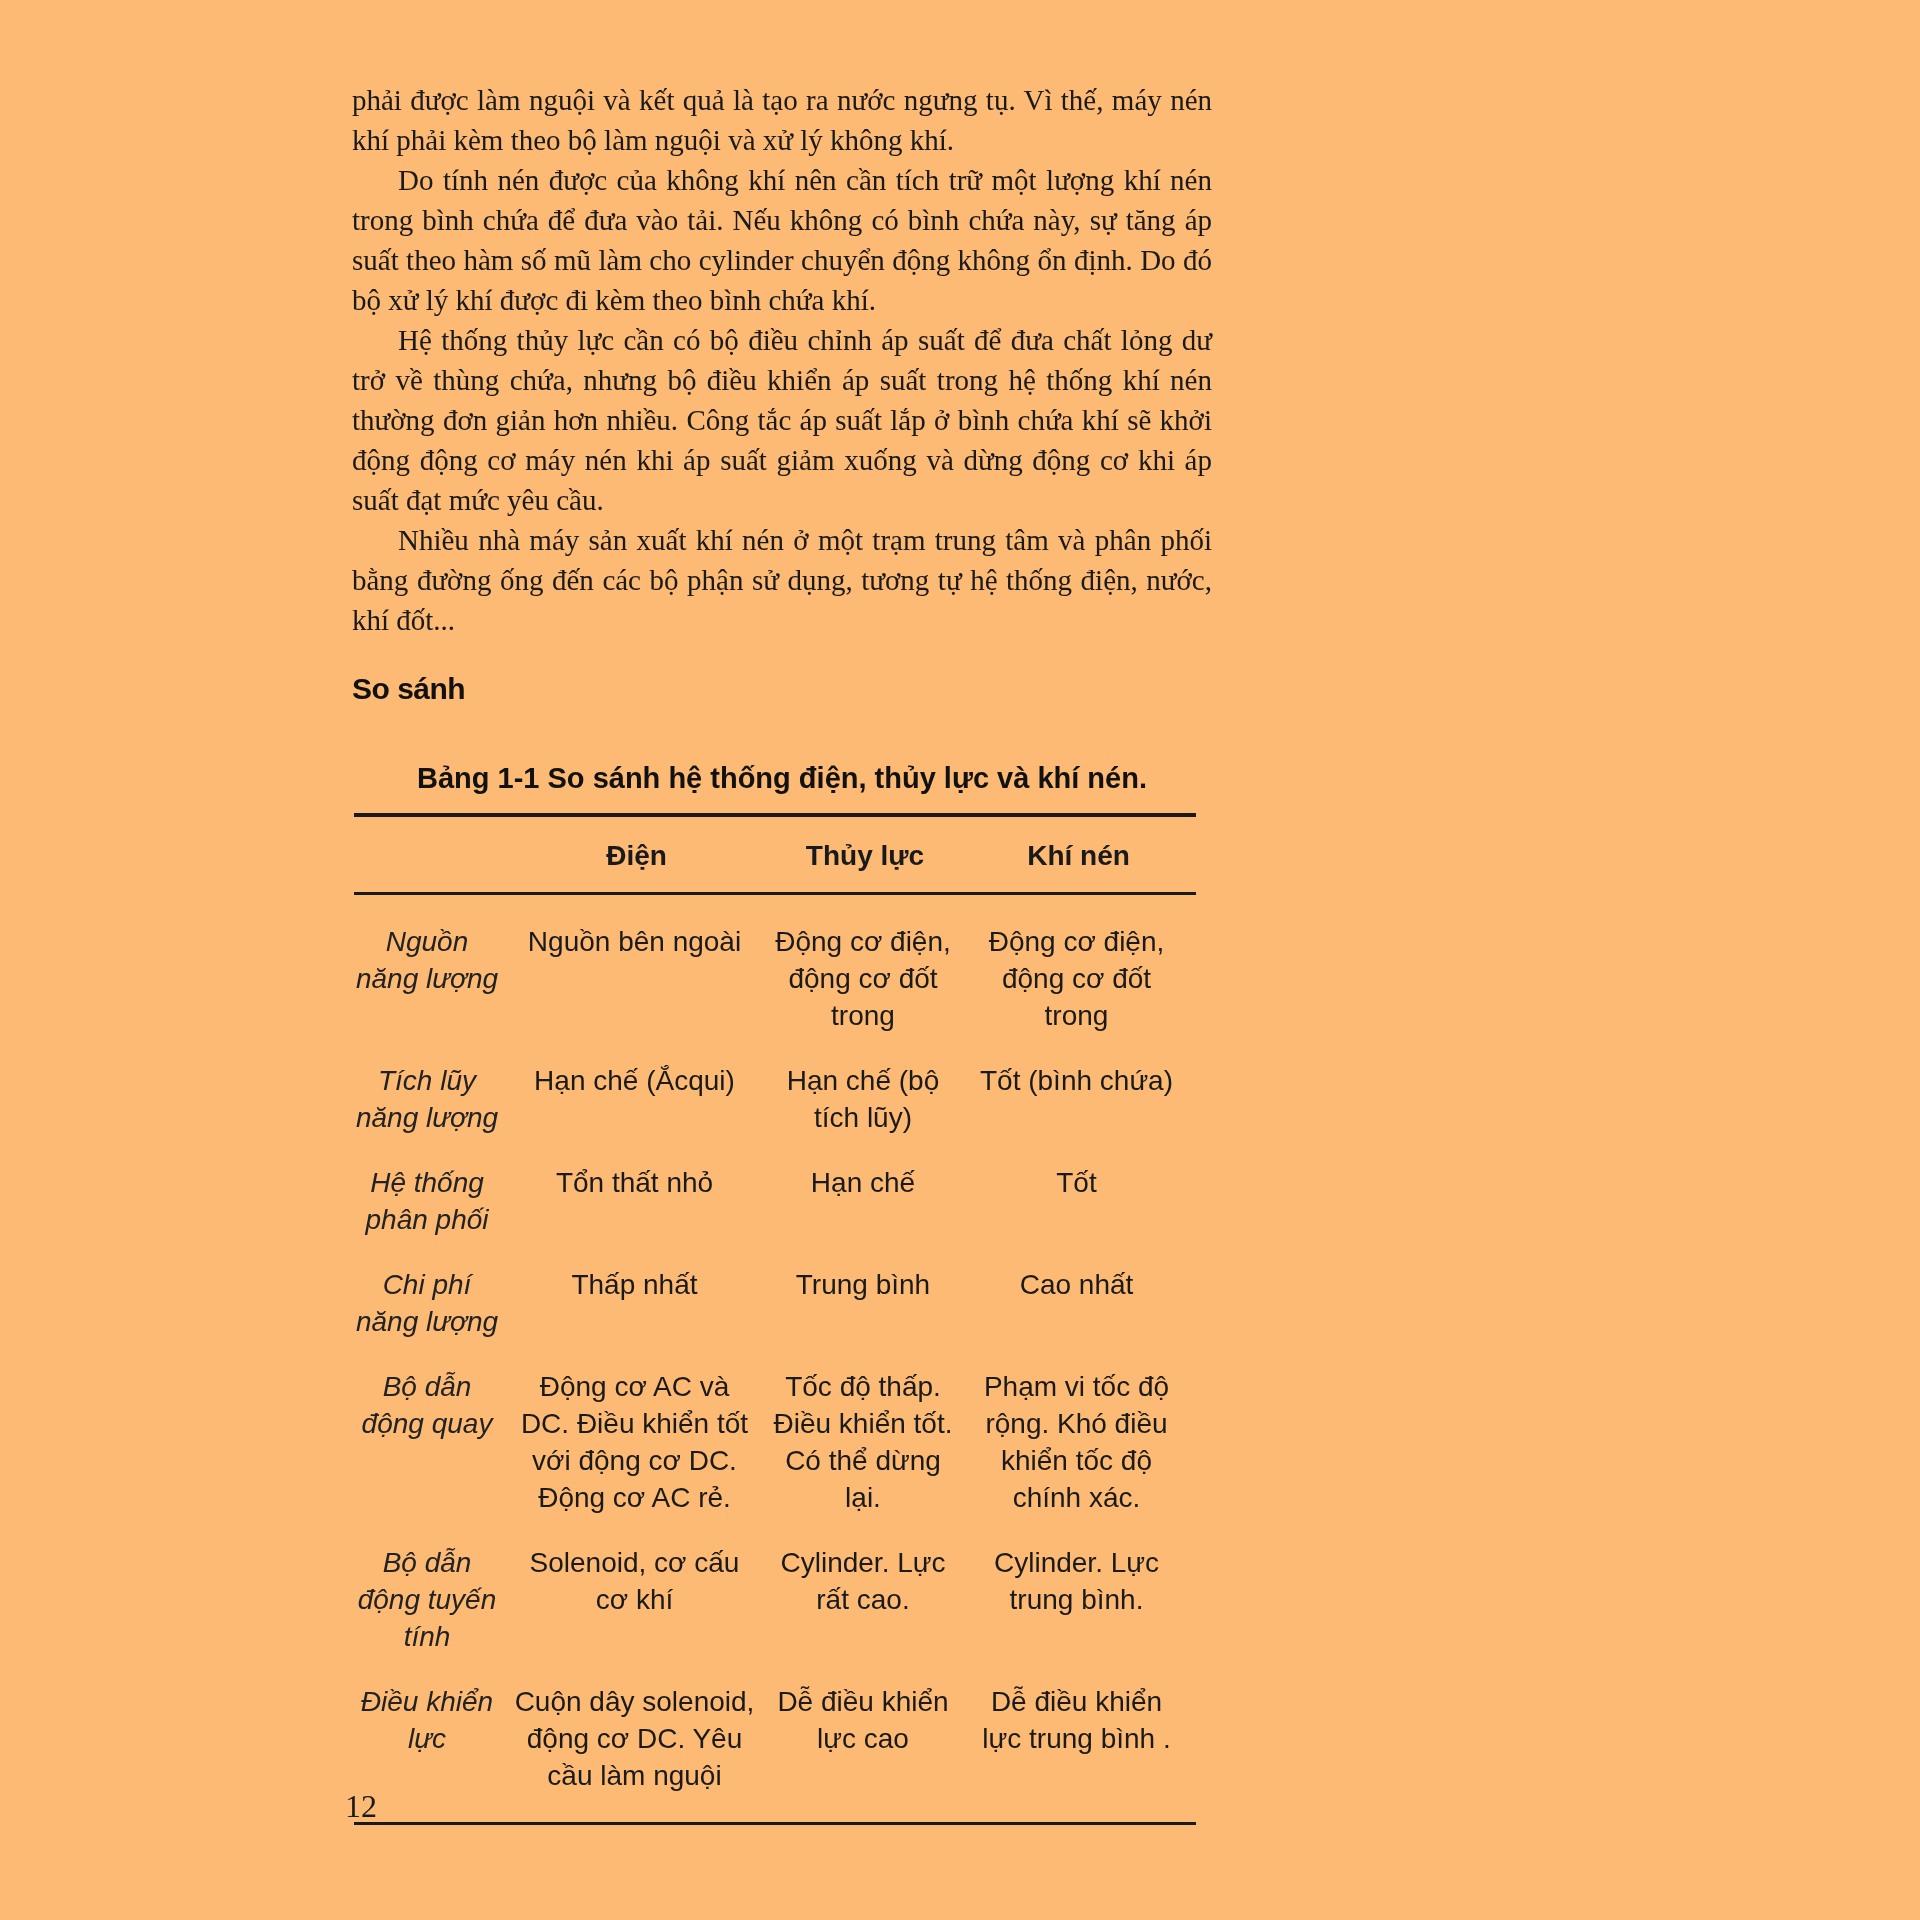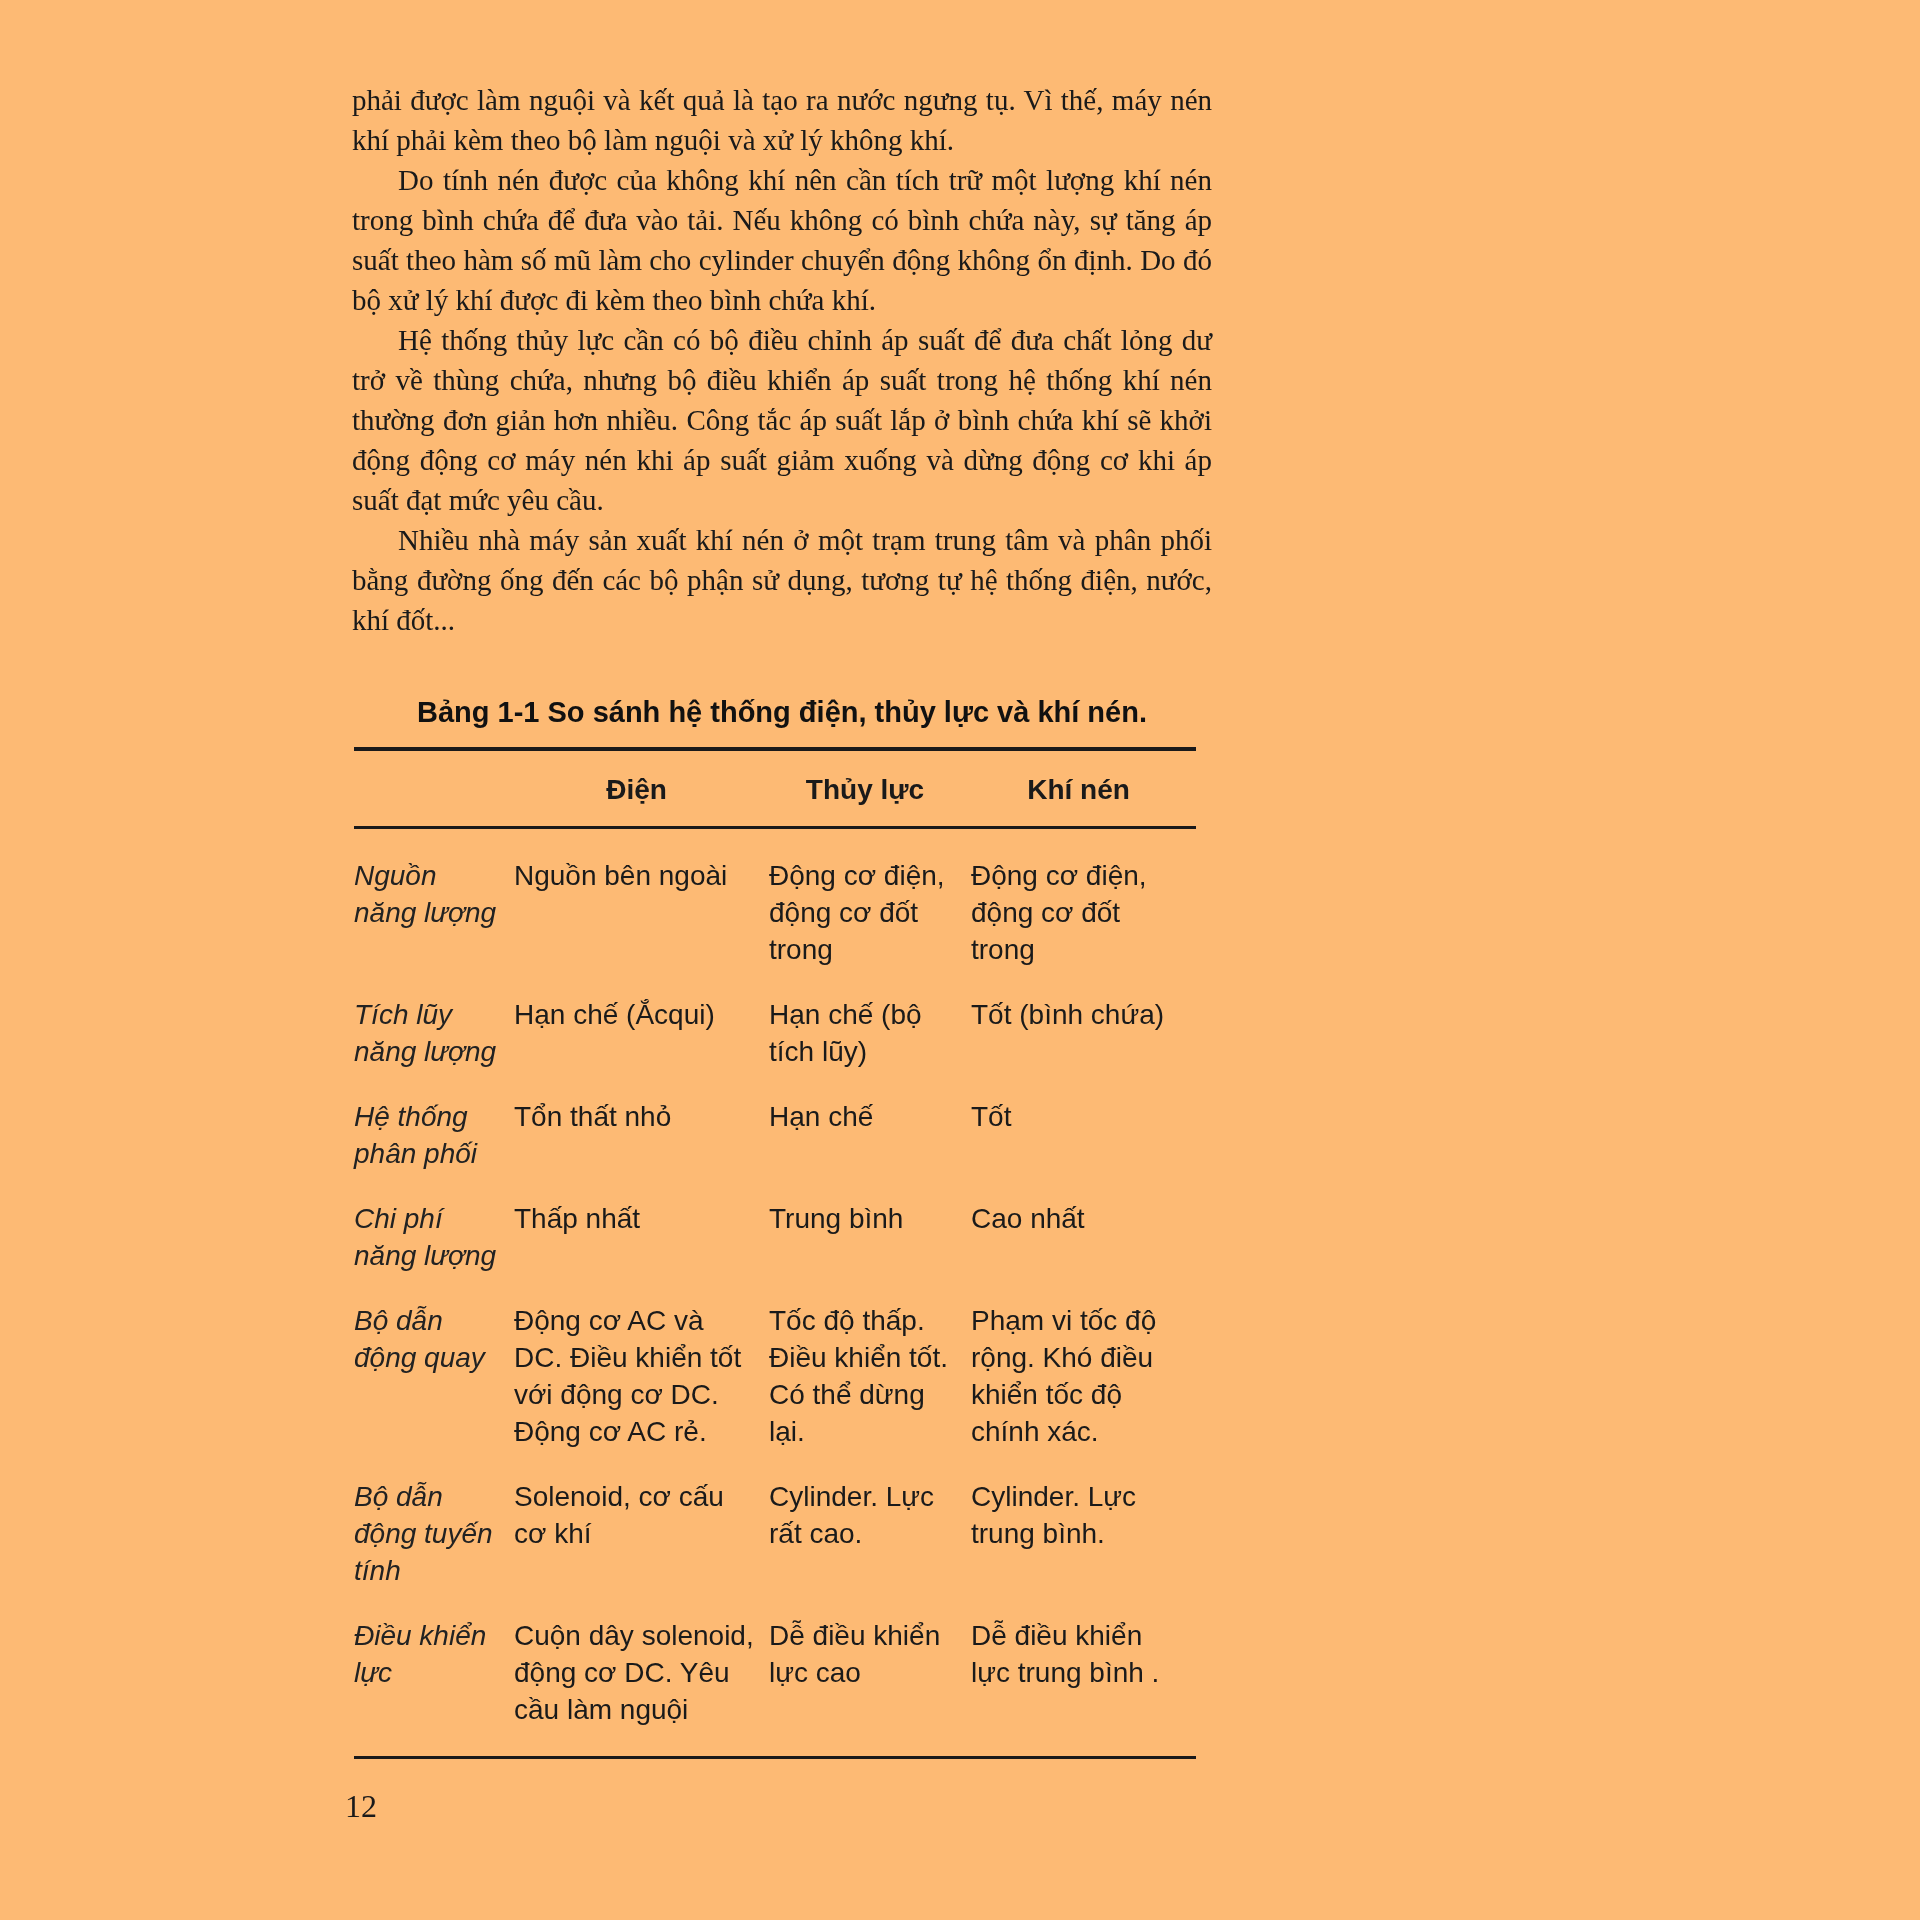--- a/index.html
+++ b/index.html
@@ -104,6 +104,7 @@
     <p class="body-par indent">Hệ thống thủy lực cần có bộ điều chỉnh áp suất để đưa chất lỏng dư trở về thùng chứa, nhưng bộ điều khiển áp suất trong hệ thống khí nén thường đơn giản hơn nhiều. Công tắc áp suất lắp ở bình chứa khí sẽ khởi động động cơ máy nén khi áp suất giảm xuống và dừng động cơ khi áp suất đạt mức yêu cầu.</p>
     <p class="body-par indent">Nhiều nhà máy sản xuất khí nén ở một trạm trung tâm và phân phối bằng đường ống đến các bộ phận sử dụng, tương tự hệ thống điện, nước, khí đốt...</p>
 
+    <h2 class="section-heading">So sánh</h2>
 
 
     <div class="table-caption">Bảng 1-1 So sánh hệ thống điện, thủy lực và khí nén.</div>

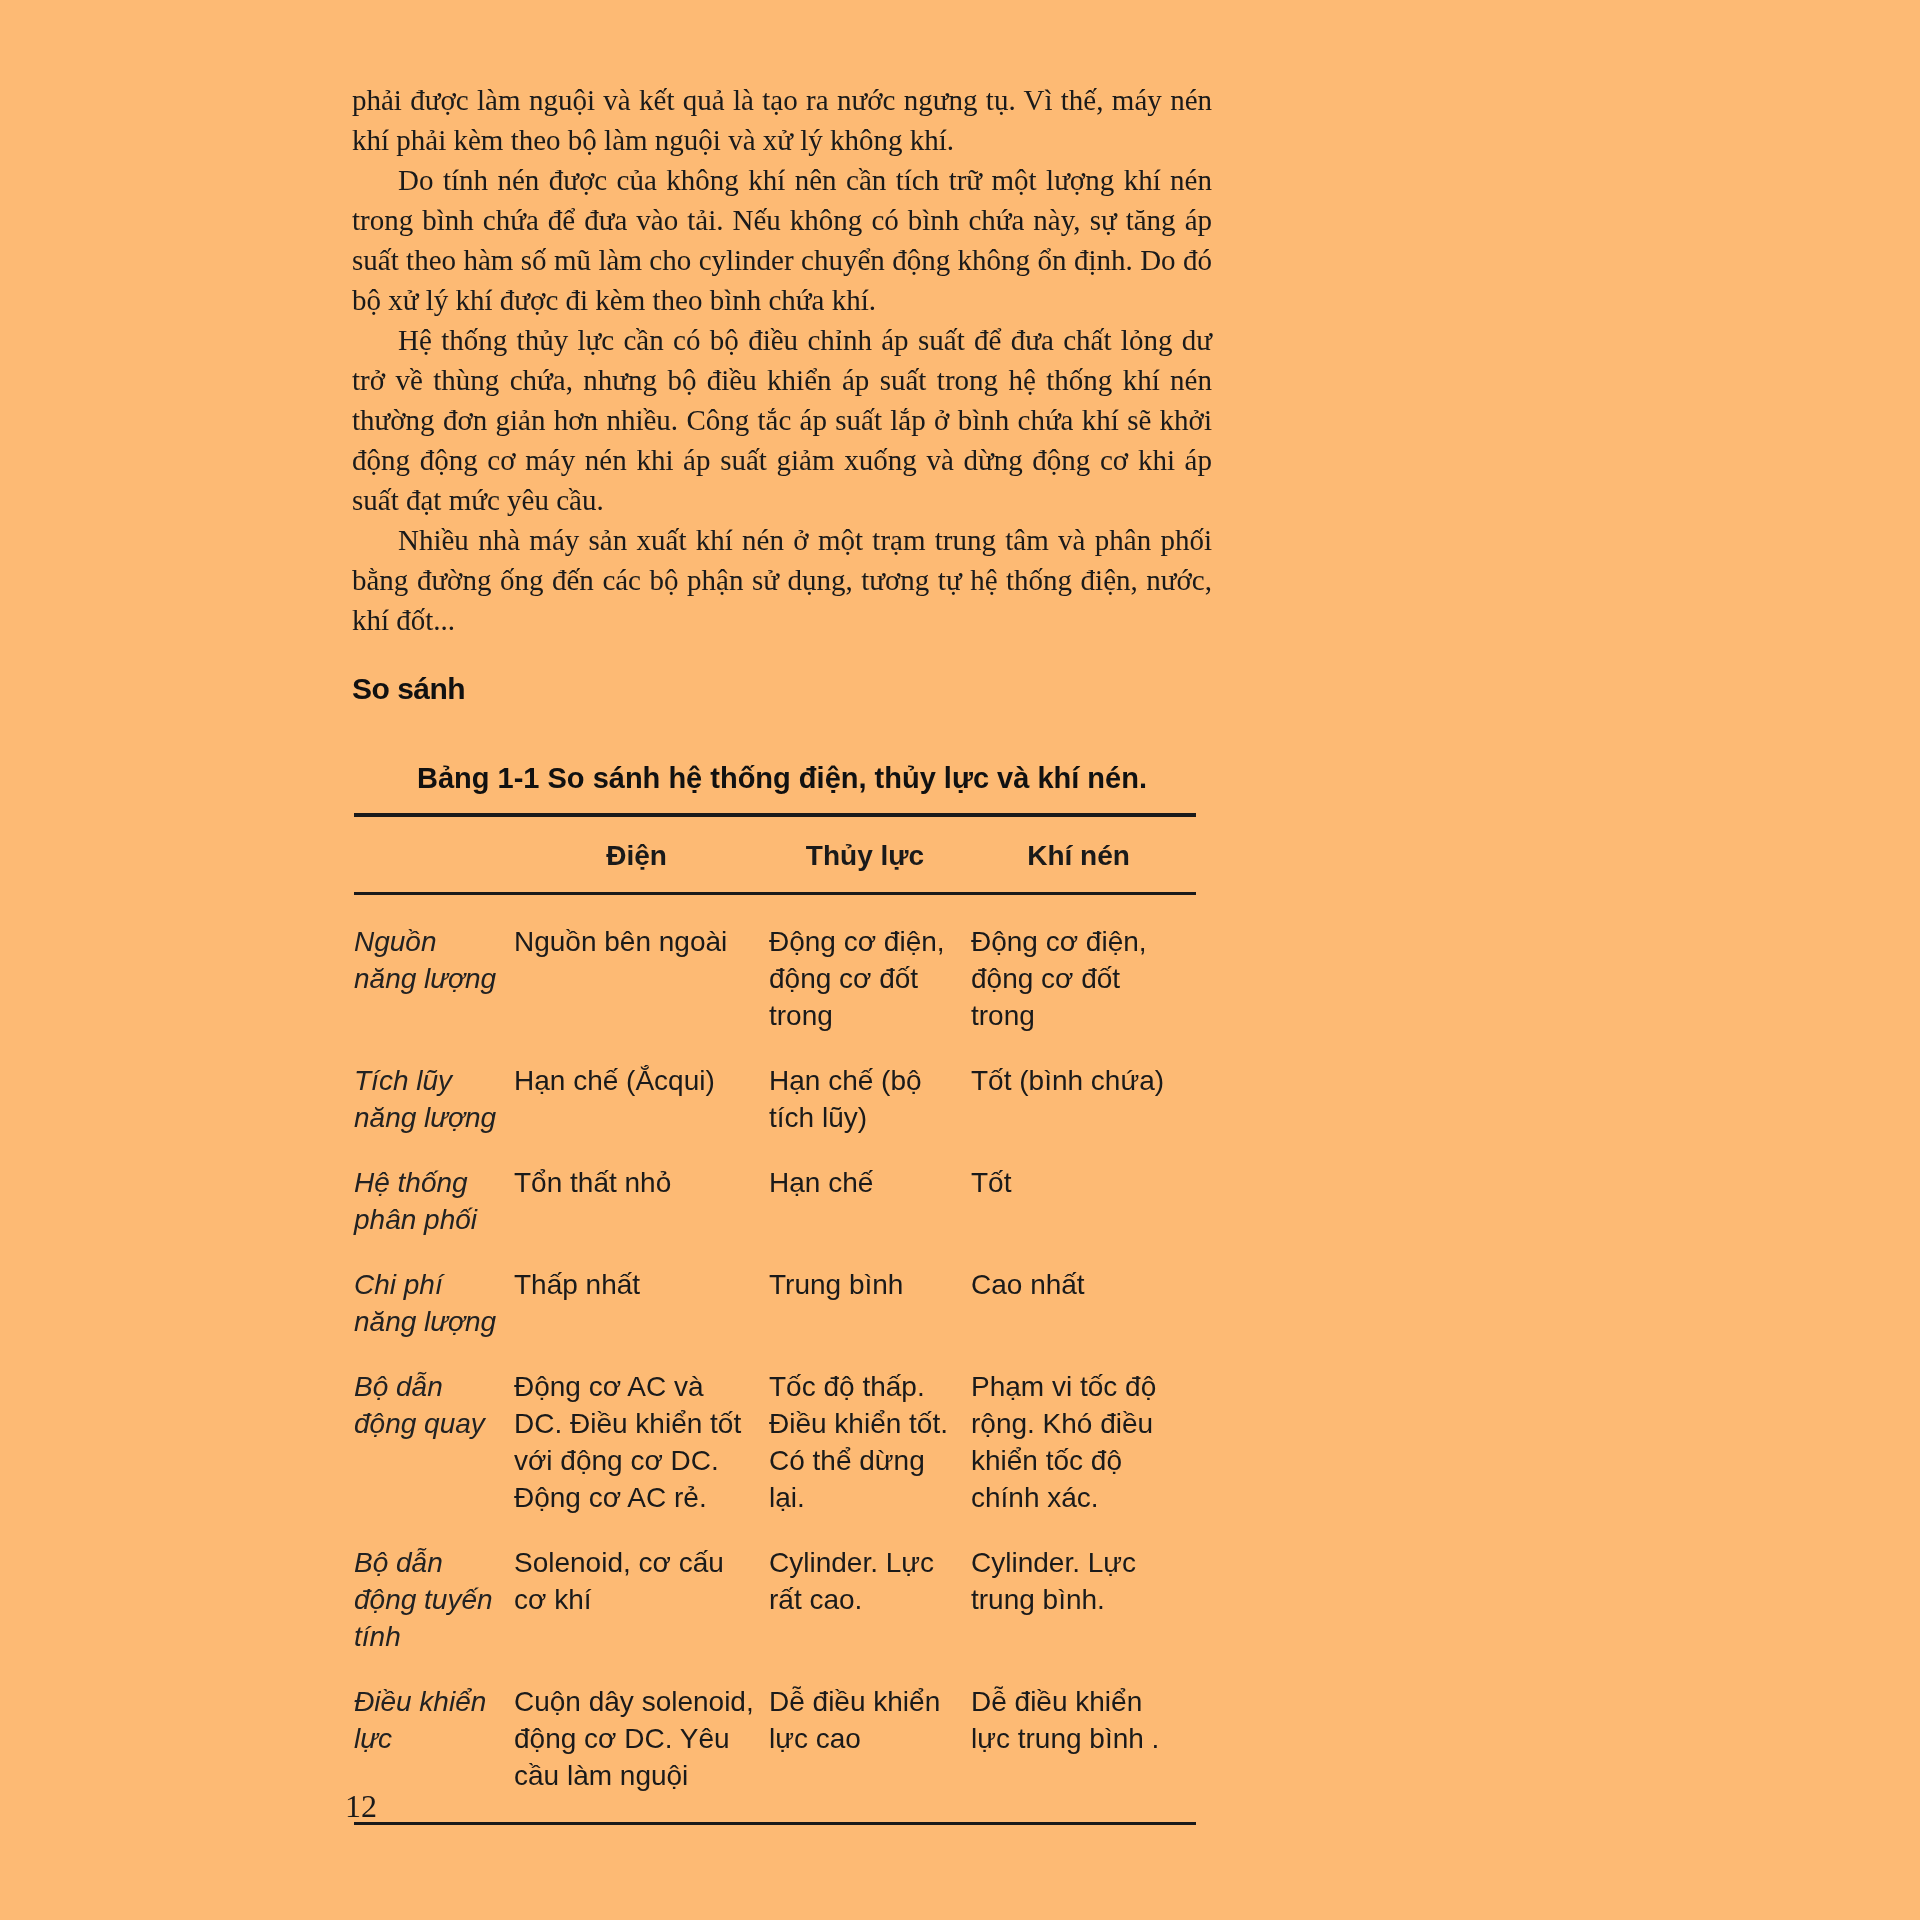--- a/index.html
+++ b/index.html
@@ -74,7 +74,7 @@
   }
   table.cmp-table td {
     vertical-align: top;
-    text-align: left;
+    text-align: center;
     padding: 0 14px 28px 0;
   }
   table.cmp-table tbody tr:first-child td {

